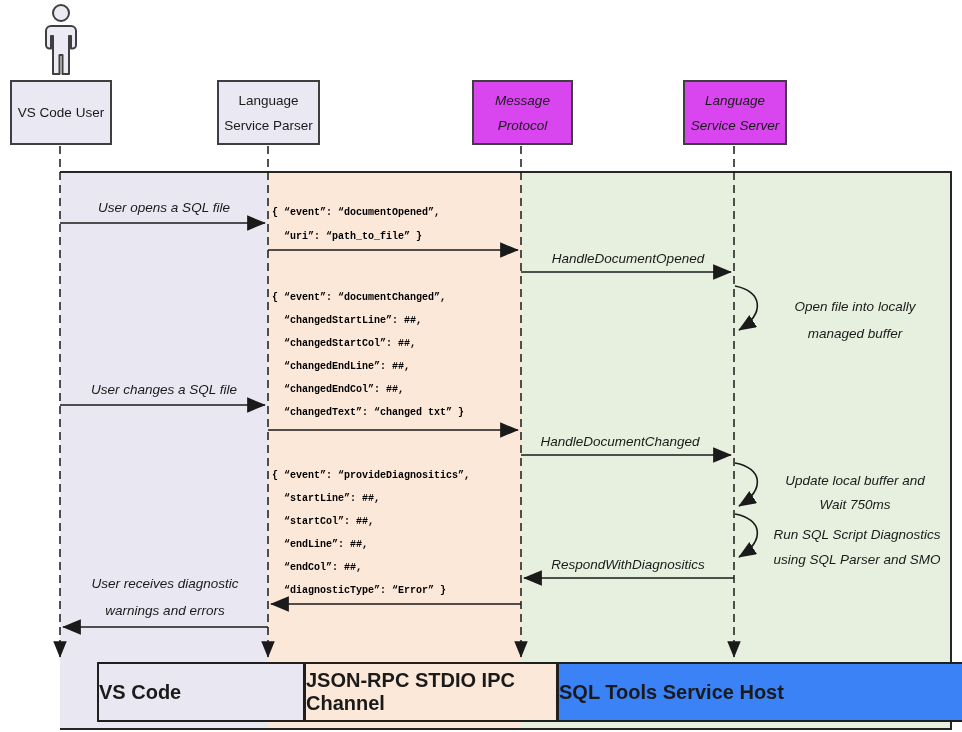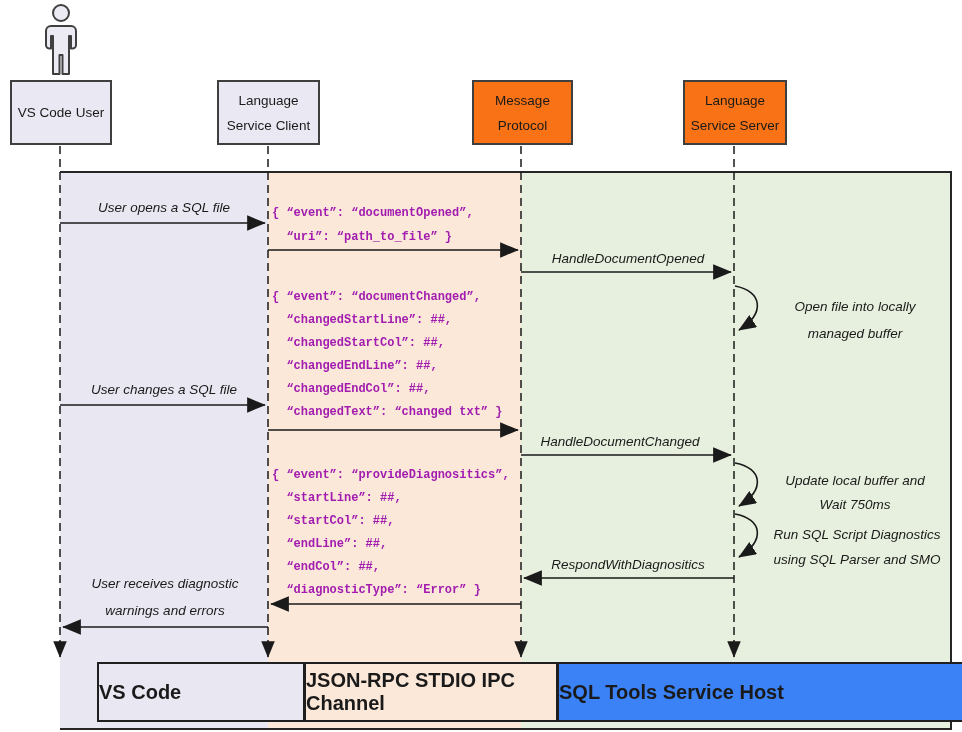--- a/index.html
+++ b/index.html
@@ -18,7 +18,7 @@
   .pbox{position:absolute;top:80px;height:65px;box-sizing:border-box;border:2px solid #3f3f3f;
         background:#eae8f2;display:flex;flex-direction:column;justify-content:center;align-items:center;
         gap:10px;font-size:13.5px;z-index:3;text-align:center;}
-  .pbox.green{background:#f97316;}
+  .pbox.green{background:#d946ef;font-style:italic;}
   #pbox-user{left:10px;width:102px;}
   #pbox-client{left:217px;width:103px;}
   #pbox-protocol{left:472px;width:101px;}

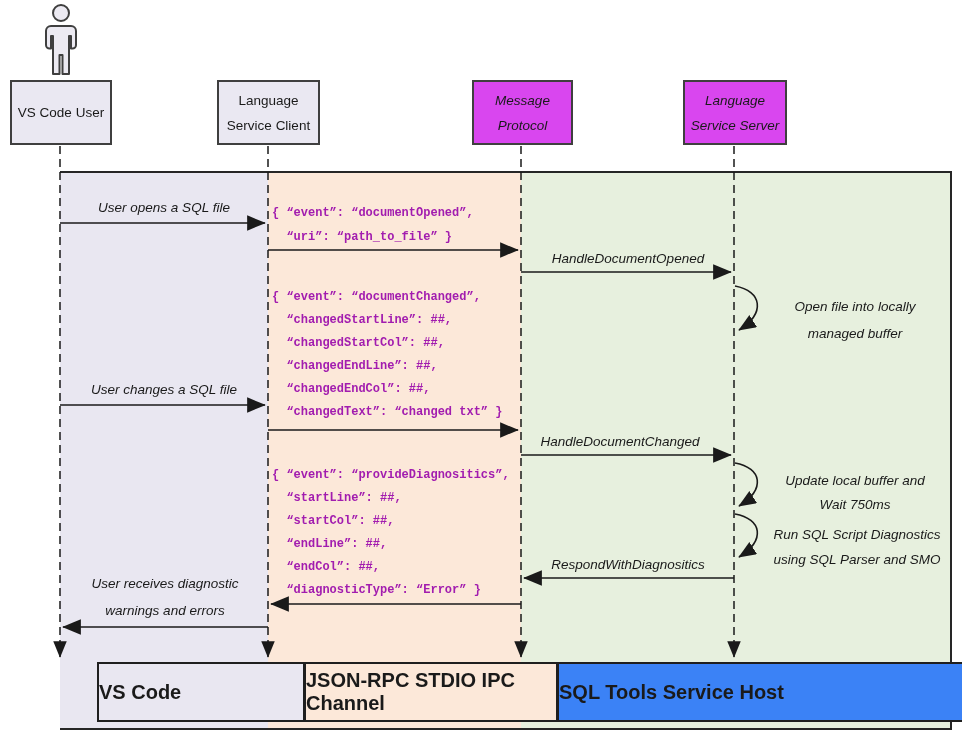--- a/index.html
+++ b/index.html
@@ -71,7 +71,7 @@
   </div>
   <div class="pbox" id="pbox-client">
     <span>Language</span>
-    <span>Service Client</span>
+    <span>Service Parser</span>
   </div>
   <div class="pbox green" id="pbox-protocol">
     <span>Message</span>

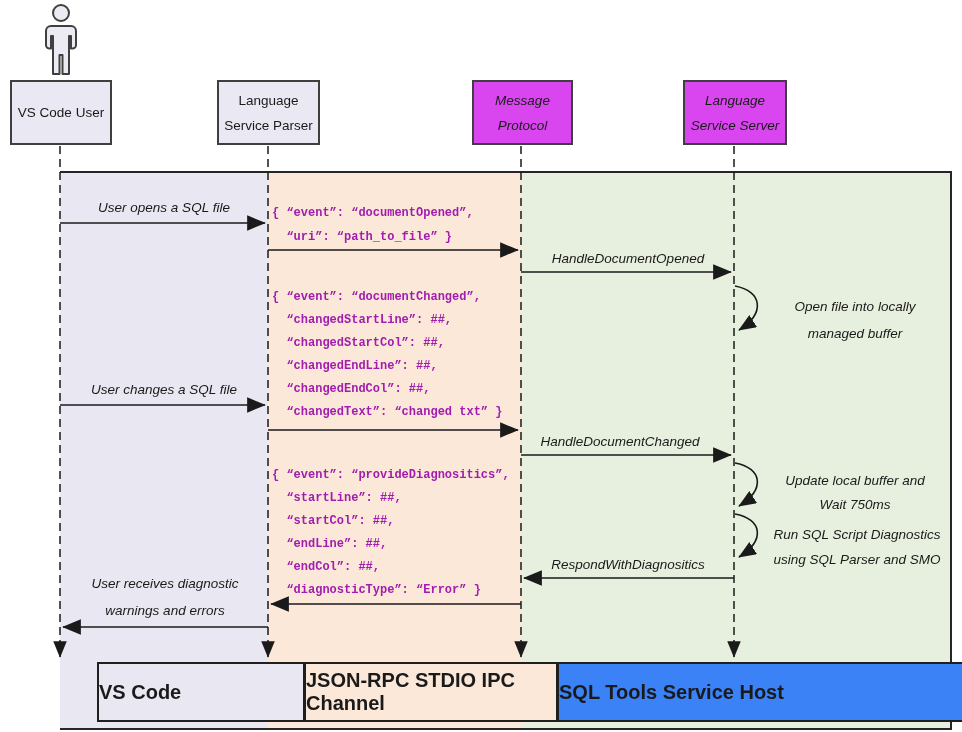--- a/index.html
+++ b/index.html
@@ -32,7 +32,7 @@
   .mlines{white-space:pre;line-height:27px;}
   .note{position:absolute;font-style:italic;font-size:13.5px;text-align:center;z-index:3;white-space:pre;}
   .payload{position:absolute;font-family:"Liberation Mono","DejaVu Sans Mono",monospace;
-           font-size:12px;font-weight:700;line-height:23px;white-space:pre;color:#a21caf;z-index:3;}
+           font-size:10px;font-weight:700;line-height:23px;white-space:pre;color:#000000;z-index:3;}
   #payload-opened{left:272px;top:201px;line-height:24px;}
   #payload-changed{left:272px;top:286px;}
   #payload-diag{left:272px;top:464px;}

